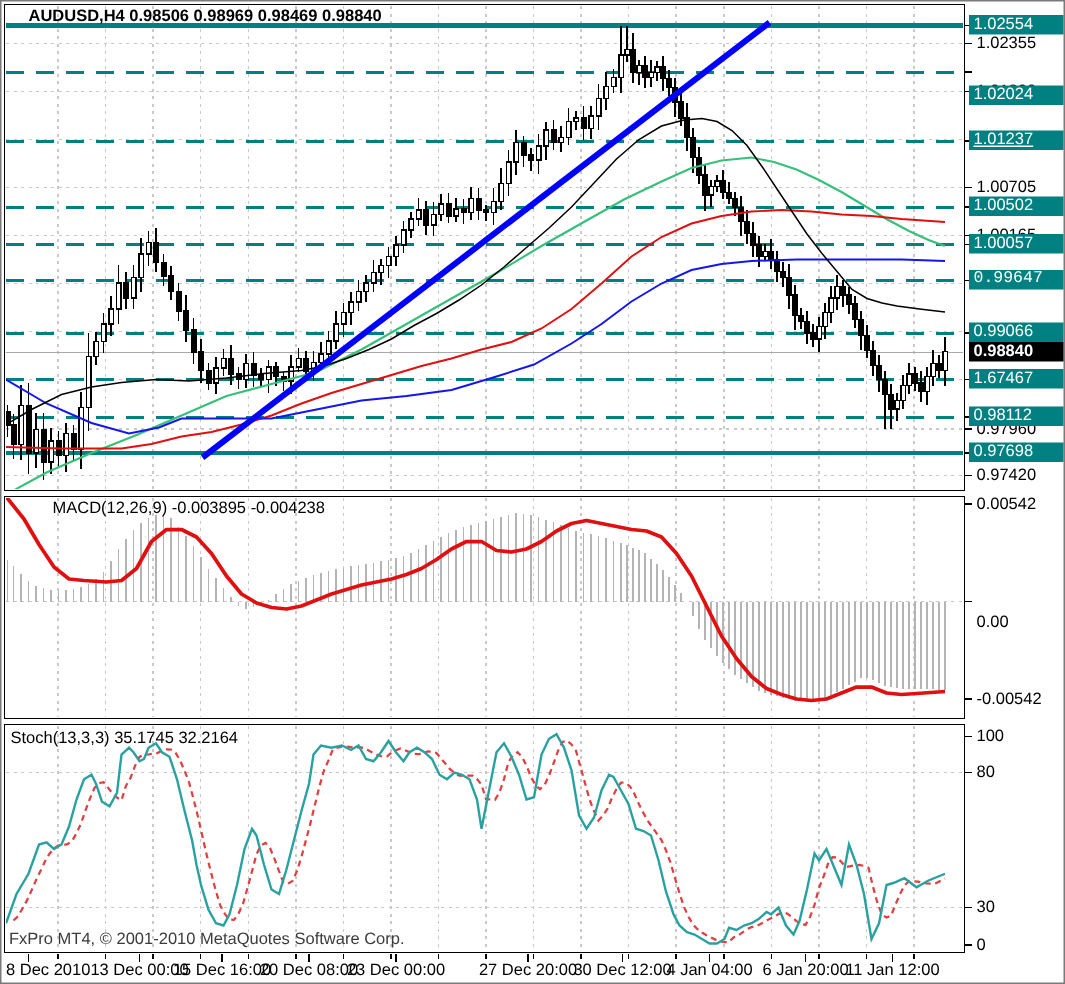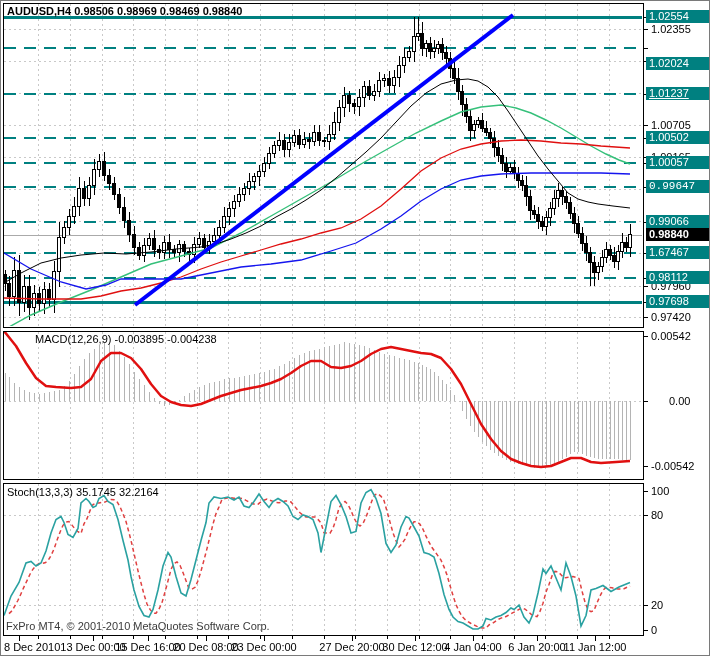--- a/index.html
+++ b/index.html
@@ -8,7 +8,7 @@
        border:1px solid #7a7a7a;box-sizing:border-box;}
   svg{position:absolute;left:0;top:0;}
   .lbl{position:absolute;font-size:11px;color:#000;white-space:nowrap;z-index:5;}
-  .hdr{font-weight:bold;}
+  .hdr{font-weight:bold;margin-left:12px;}
   .badge{position:absolute;left:645px;width:80px;height:13px;background:#008080;
          color:#fff;font-size:11px;line-height:13px;padding-left:3px;
          box-sizing:border-box;z-index:6;}

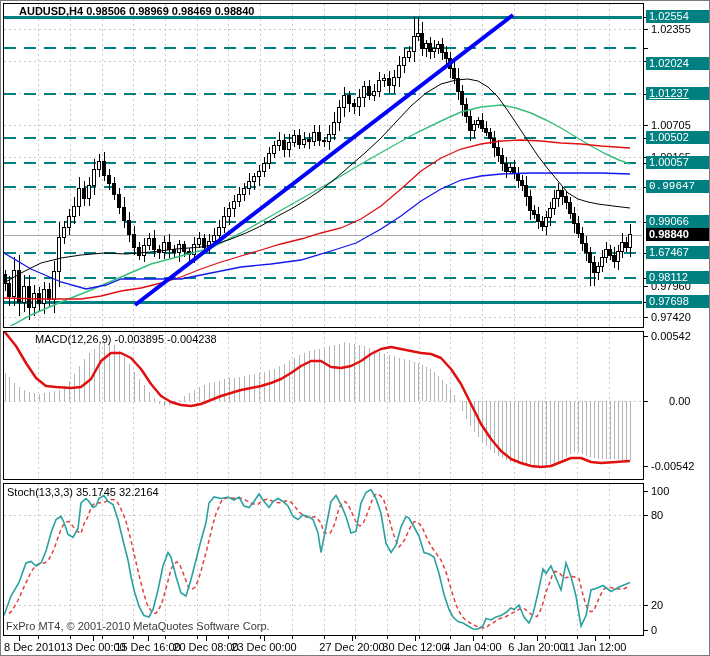--- a/index.html
+++ b/index.html
@@ -638,7 +638,7 @@
       <div class="badge" style="top:294px;">0.97698</div>
       <div class="badge cur" style="top:227px;">0.98840</div>
       <div class="scale" style="top:329px;">0.00542</div>
-      <div class="scale" style="top:394px;margin-left:18px;">0.00</div>
+      <div class="scale" style="top:408px;">0.00</div>
       <div class="scale" style="top:459px;">-0.00542</div>
       <div class="scale" style="top:484px;">100</div>
       <div class="scale" style="top:508px;">80</div>

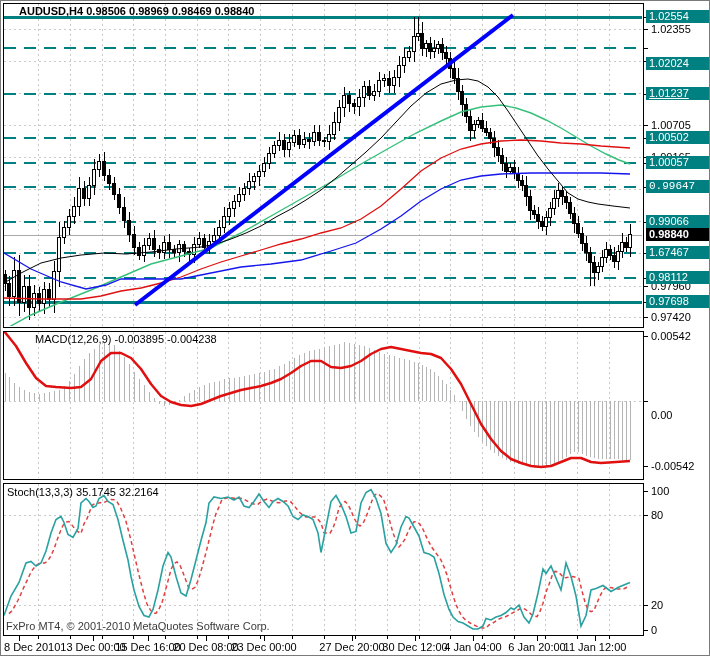--- a/index.html
+++ b/index.html
@@ -642,7 +642,7 @@
       <div class="scale" style="top:459px;">-0.00542</div>
       <div class="scale" style="top:484px;">100</div>
       <div class="scale" style="top:508px;">80</div>
-      <div class="scale" style="top:598px;">20</div>
+      <div class="scale" style="top:598px;">30</div>
       <div class="scale" style="top:623px;">0</div>
       <div class="tlabel" style="left:3px;">8 Dec 2010</div>
       <div class="tlabel" style="left:92px;transform:translateX(-50%);">13 Dec 00:00</div>

